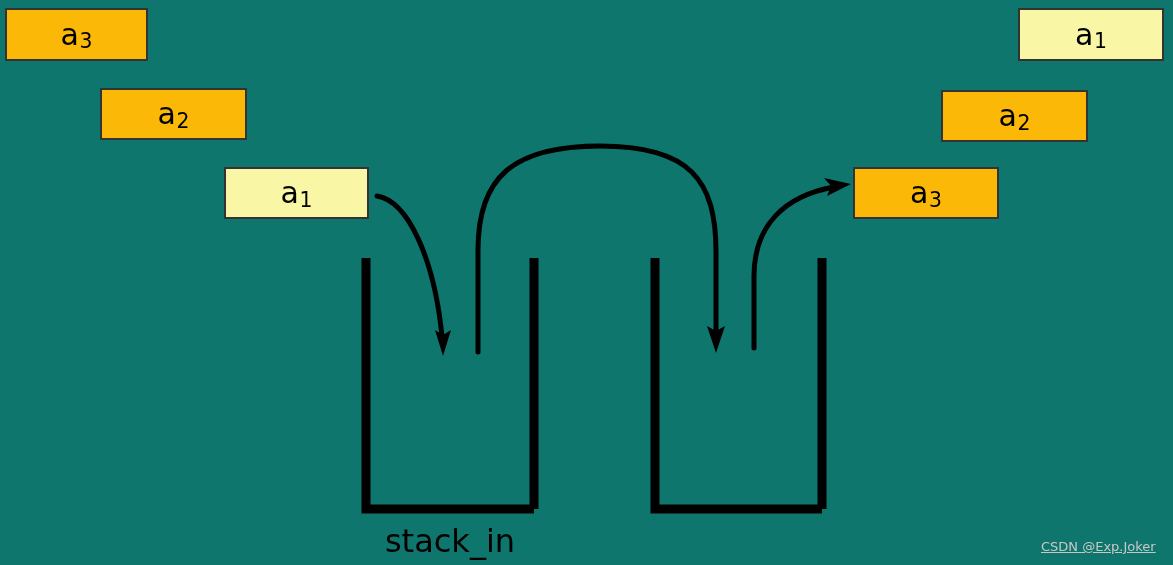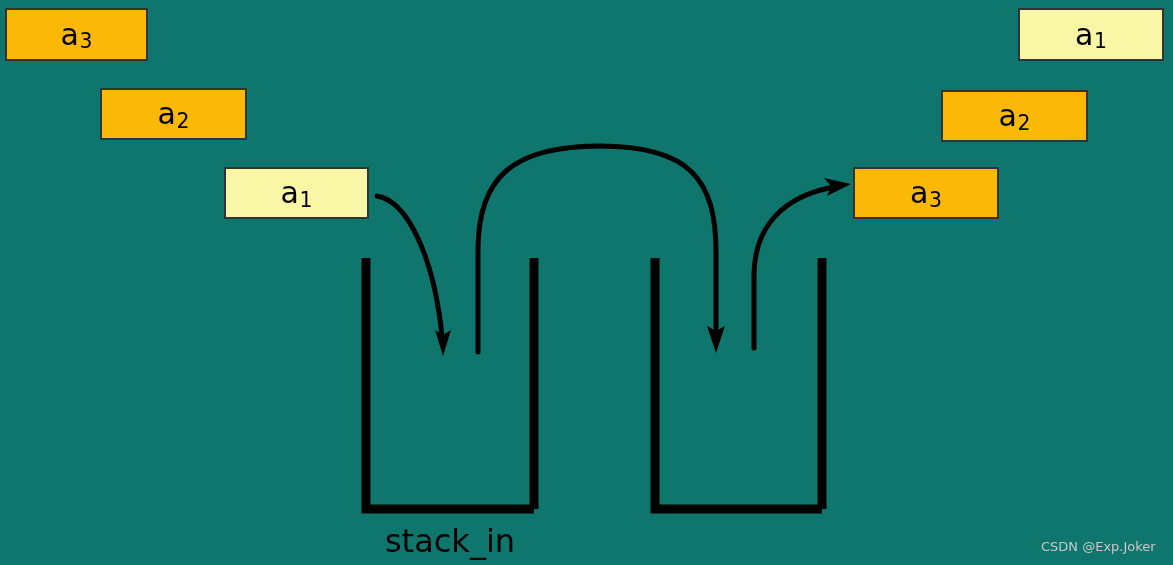--- a/index.html
+++ b/index.html
@@ -114,7 +114,7 @@
   <div class="stack-label" style="left:330px; top:522px; width:240px;">stack_in</div>
 
 
-  <div class="watermark" style="left:1041px; top:539px;">CSDN @Exp.Joker</div>
+  <div class="watermark" style="left:1041px; top:539px;text-decoration:underline;">CSDN @Exp.Joker</div>
 
 </div>
 

